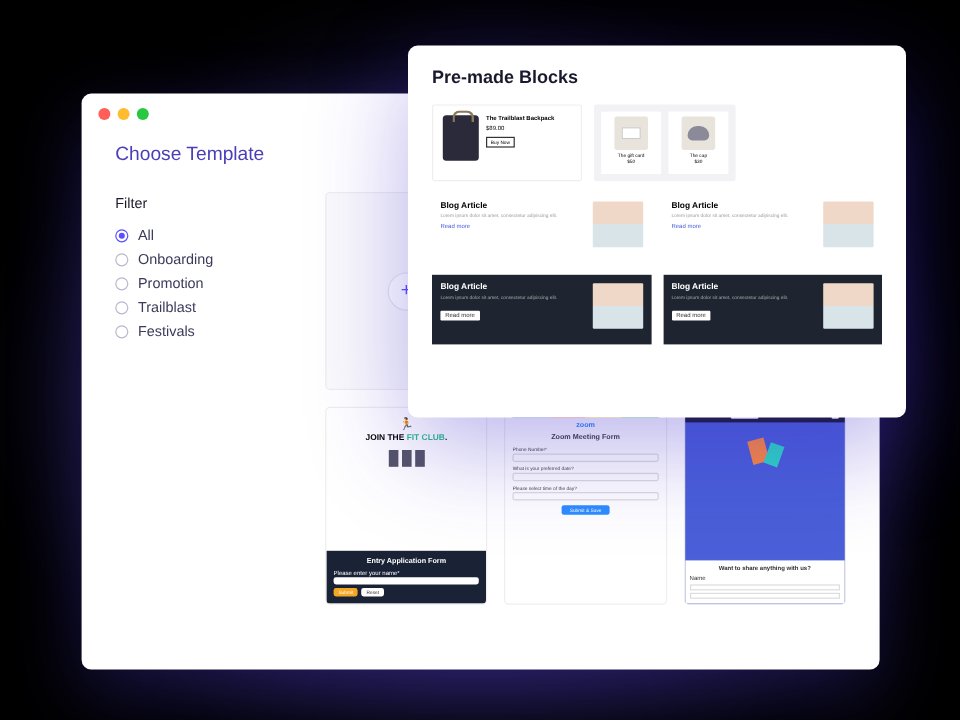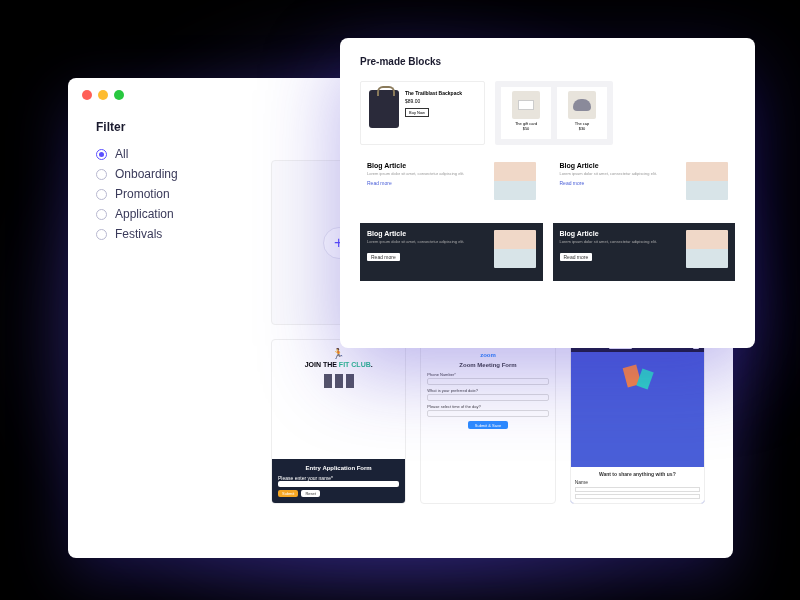--- a/index.html
+++ b/index.html
@@ -55,7 +55,7 @@
 .wel-q{font-weight:700;text-align:center;margin-bottom:2px}
 .wf{border:1px solid #ddd;height:5px;margin-top:2px}
 .blocks-panel{position:absolute;left:340px;top:38px;width:415px;height:310px;background:#fff;border-radius:8px;box-shadow:0 25px 80px rgba(60,40,200,.35);padding:18px 20px}
-.blocks-title{font-size:10px;font-weight:700;color:#1a1a2e;margin-bottom:14px}
+.blocks-title{font-size:15px;font-weight:700;color:#1a1a2e;margin-bottom:14px}
 .blocks-grid{display:flex;flex-direction:column;gap:10px}
 .brow{display:flex;gap:10px}
 .blk{background:#f2f2f5;border-radius:2px;padding:6px;font-size:5px;position:relative}

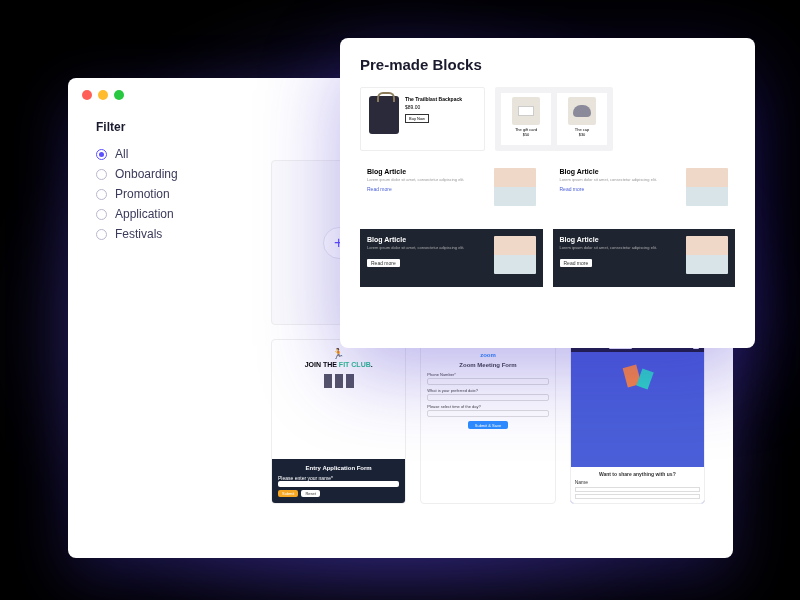--- a/index.html
+++ b/index.html
@@ -97,6 +97,7 @@
   </div>
   <div class="content">
     <div class="sidebar">
+      <div class="title">Choose Template</div>
       <div class="filter-hdr">Filter</div>
       <ul class="filters">
         <li>

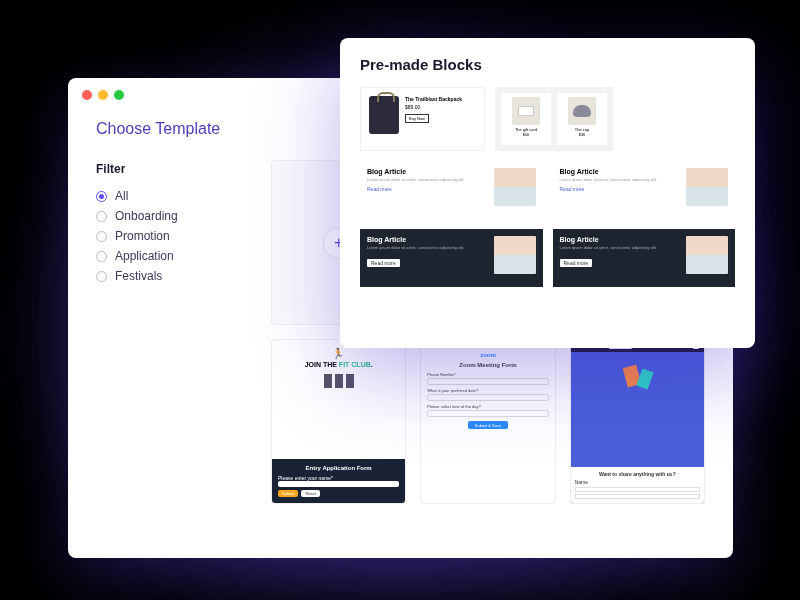--- a/index.html
+++ b/index.html
@@ -12,7 +12,7 @@
 .content{padding:8px 28px 0 28px;display:flex;gap:30px}
 .sidebar{width:145px;flex-shrink:0}
 .title{color:#4a3fb8;font-size:16px;font-weight:500;margin-bottom:24px}
-.filter-hdr{font-size:12px;font-weight:700;color:#1a1a2e;margin-bottom:10px}
+.filter-hdr{font-size:12px;font-weight:400;color:#1a1a2e;margin-bottom:10px}
 .filters{list-style:none}
 .filters li{display:flex;align-items:center;gap:8px;font-size:12px;color:#3a3a5a;padding:3px 0;cursor:pointer}
 .radio{width:11px;height:11px;border-radius:50%;border:1.5px solid #b8b8d0;flex-shrink:0;position:relative}

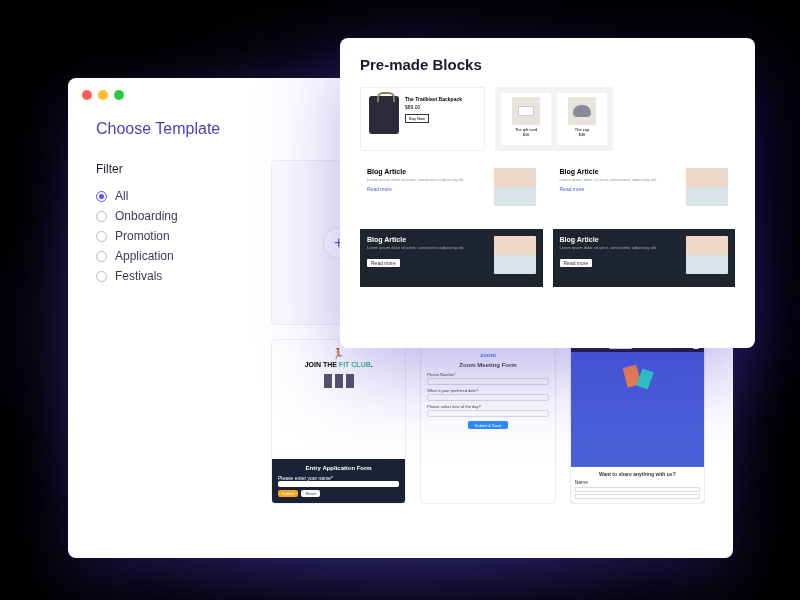--- a/index.html
+++ b/index.html
@@ -114,7 +114,7 @@
           </li>
         <li>
             <span class="radio"></span>
-            <span>Application</span>
+            <span>Trailblast</span>
           </li>
         <li>
             <span class="radio"></span>

